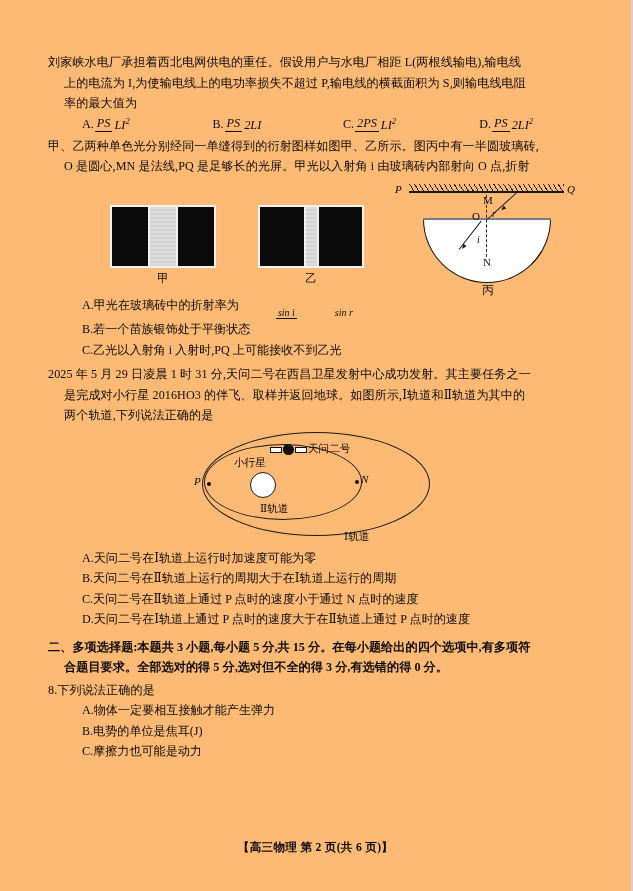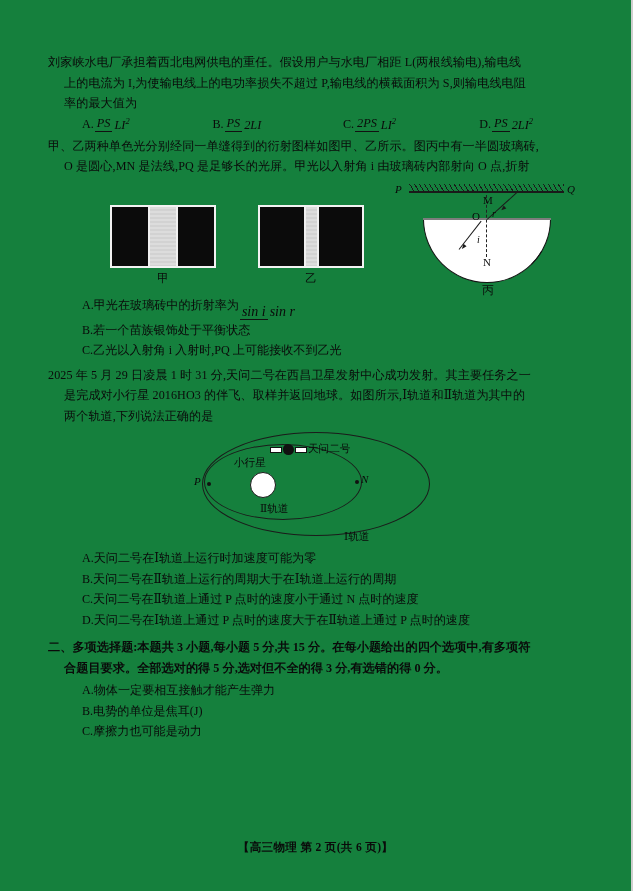--- a/index.html
+++ b/index.html
@@ -18,7 +18,7 @@
   .page {
     position: absolute;
     inset: 0;
-    background: #15803d;
+    background: #fdba74;
     border-right: 2px solid #cfcfcf;
     box-sizing: border-box;
   }

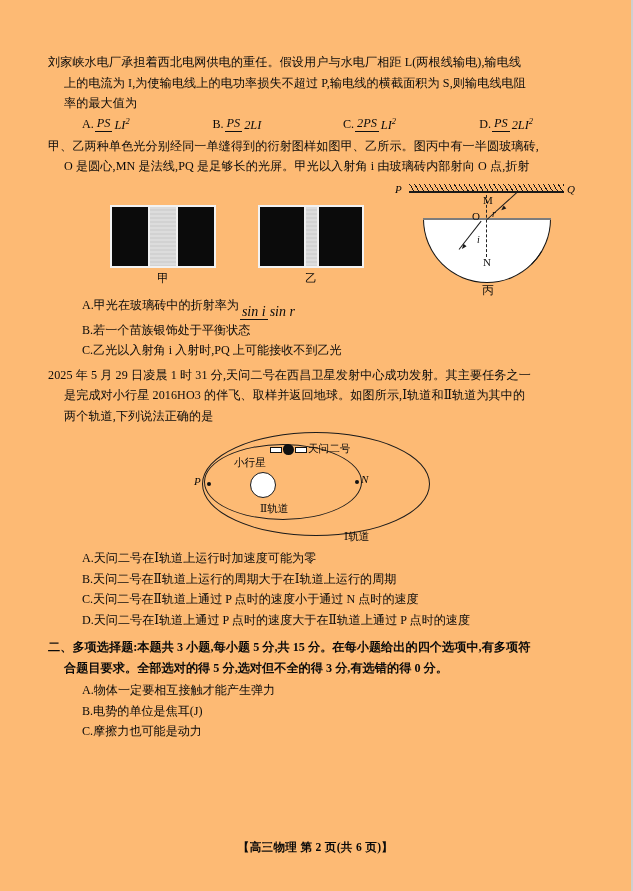--- a/index.html
+++ b/index.html
@@ -83,7 +83,7 @@
     font-size: 12.3px;
     font-style: italic;
   }
-  .frac.sm .num, .frac.sm .den { font-size: 14px; }
+  .frac.sm .num, .frac.sm .den { font-size: 10px; margin-left: 36px; }
   .frac sup, .frac .sup {
     font-size: 0.68em;
     vertical-align: super;

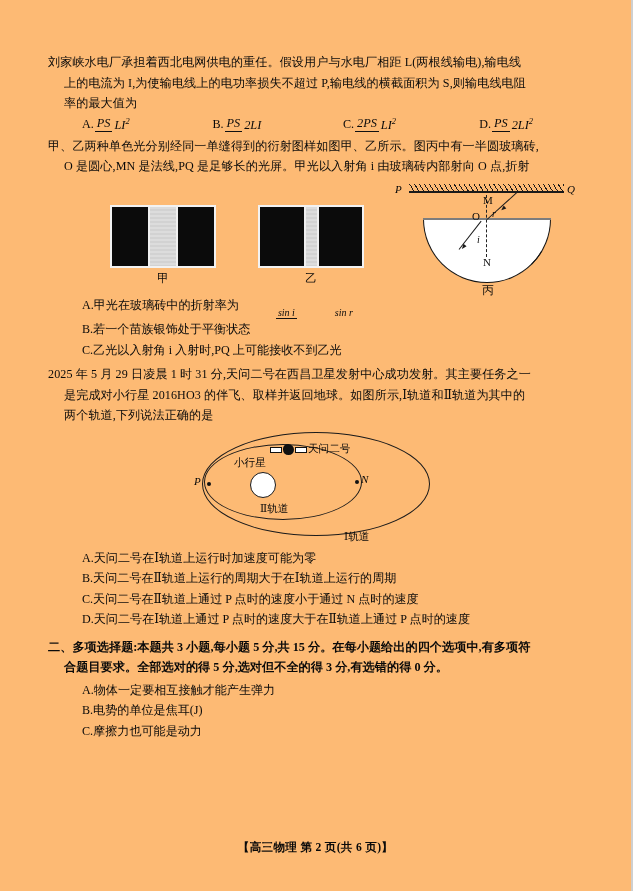--- a/index.html
+++ b/index.html
@@ -435,6 +435,7 @@
     </div>
 
     <div class="q" style="margin-top:2px;">
+      <div class="qline"><span>8.</span><span>下列说法正确的是</span></div>
 
       <div class="opt">
         <span>A.</span><span>物体一定要相互接触才能产生弹力</span>

